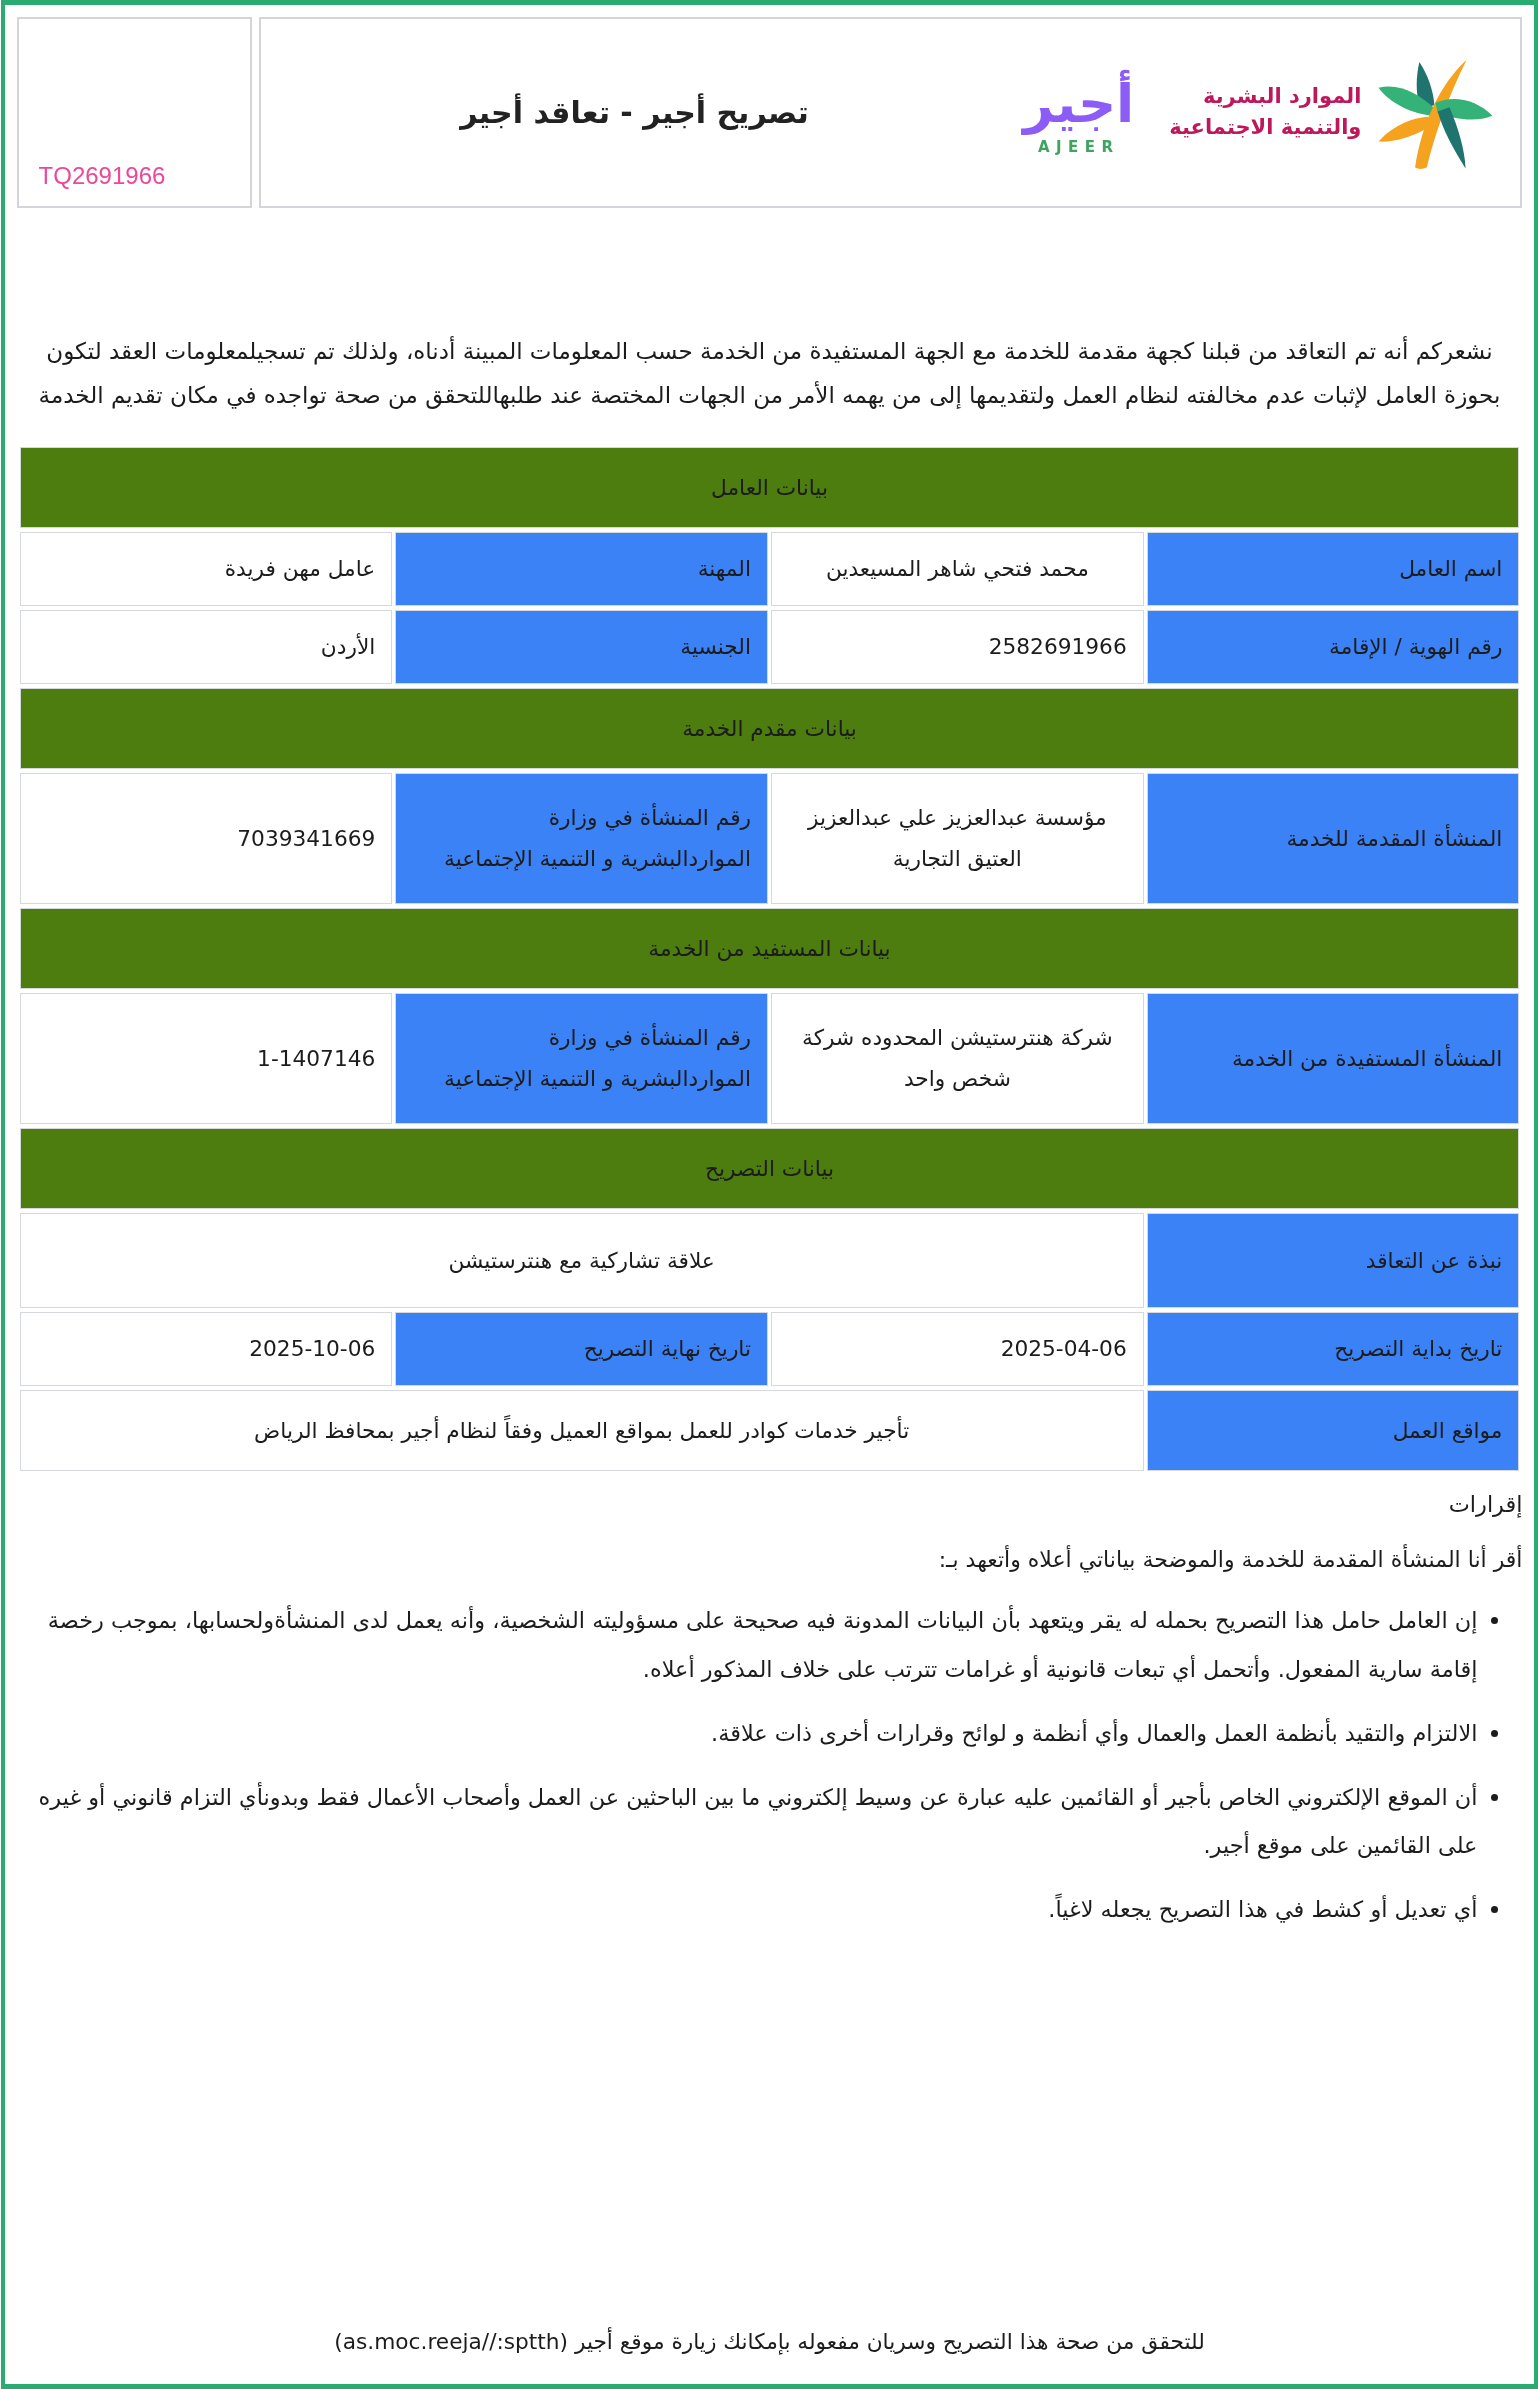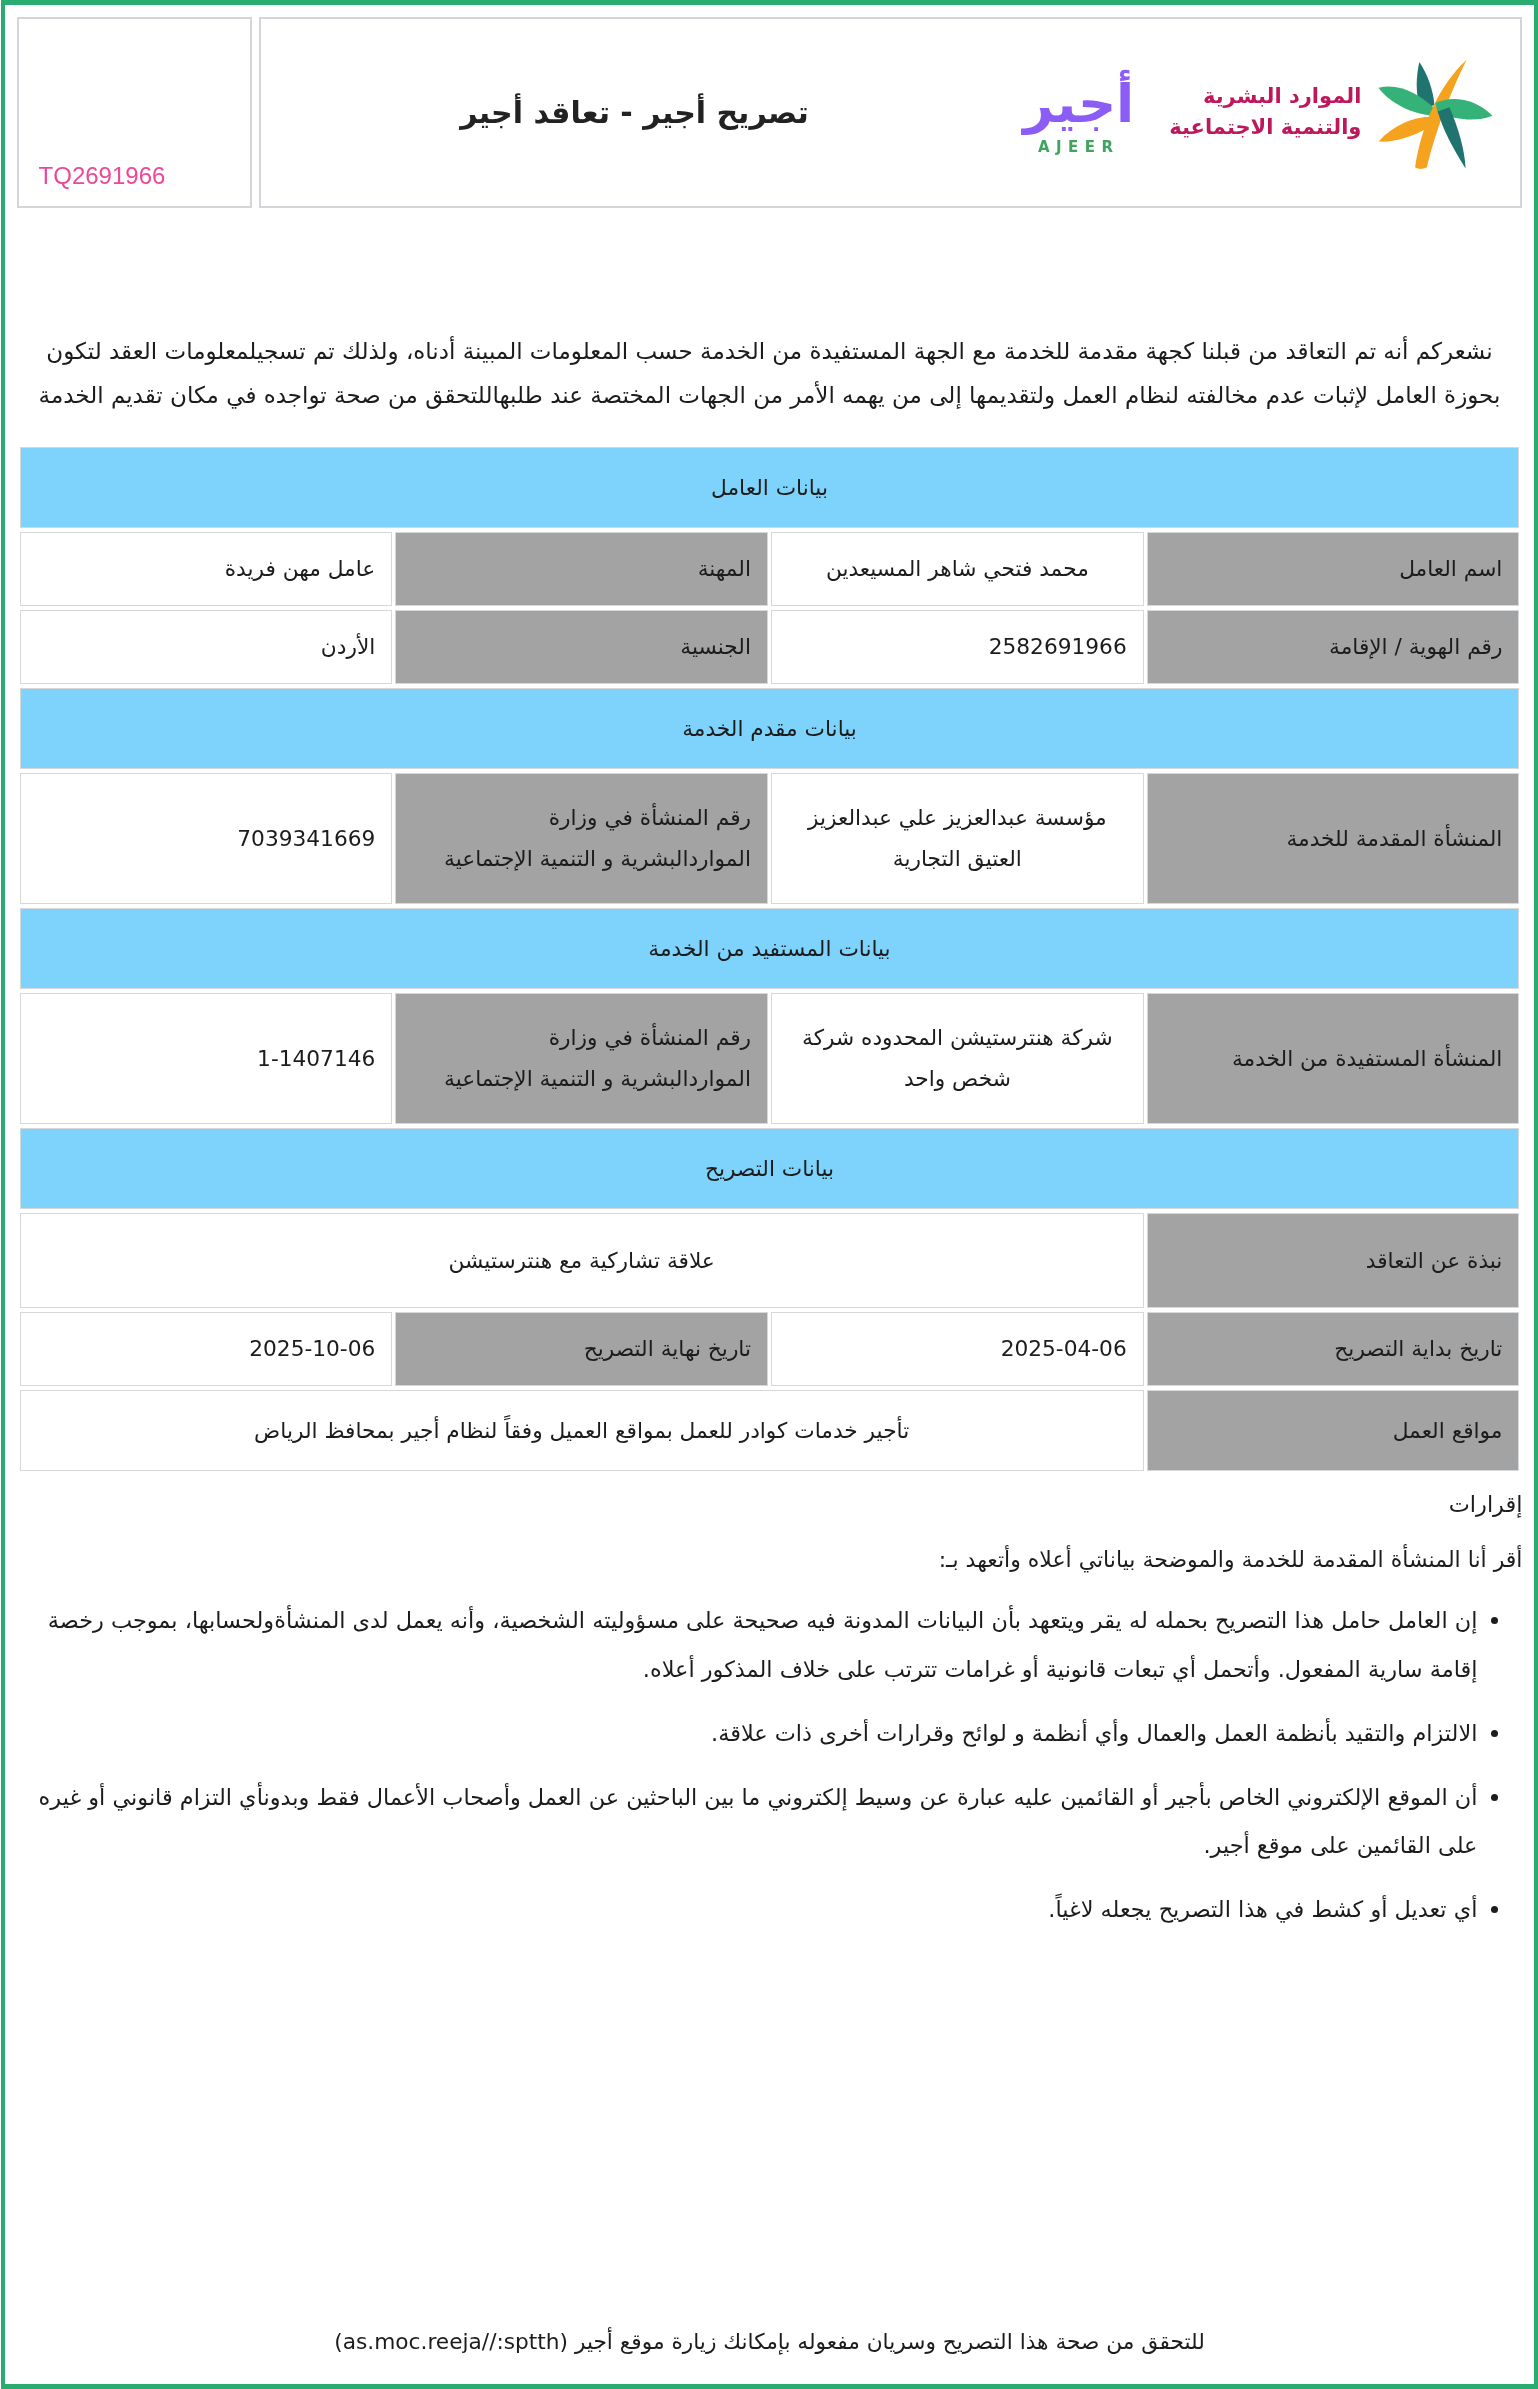--- a/index.html
+++ b/index.html
@@ -61,7 +61,7 @@
     vertical-align: middle;
     line-height: 1.9;
   }
-  td.section { background: #7dd3fc; text-align: center; font-size: 22.4px; }
+  td.section { background: #4d7c0f; text-align: center; font-size: 22.4px; }
   td.label   { background: #a3a3a3; text-align: right; font-size: 21px; line-height: 1.6; }
   td.value   { background: #fff; text-align: right; }
   td.center  { text-align: center; }

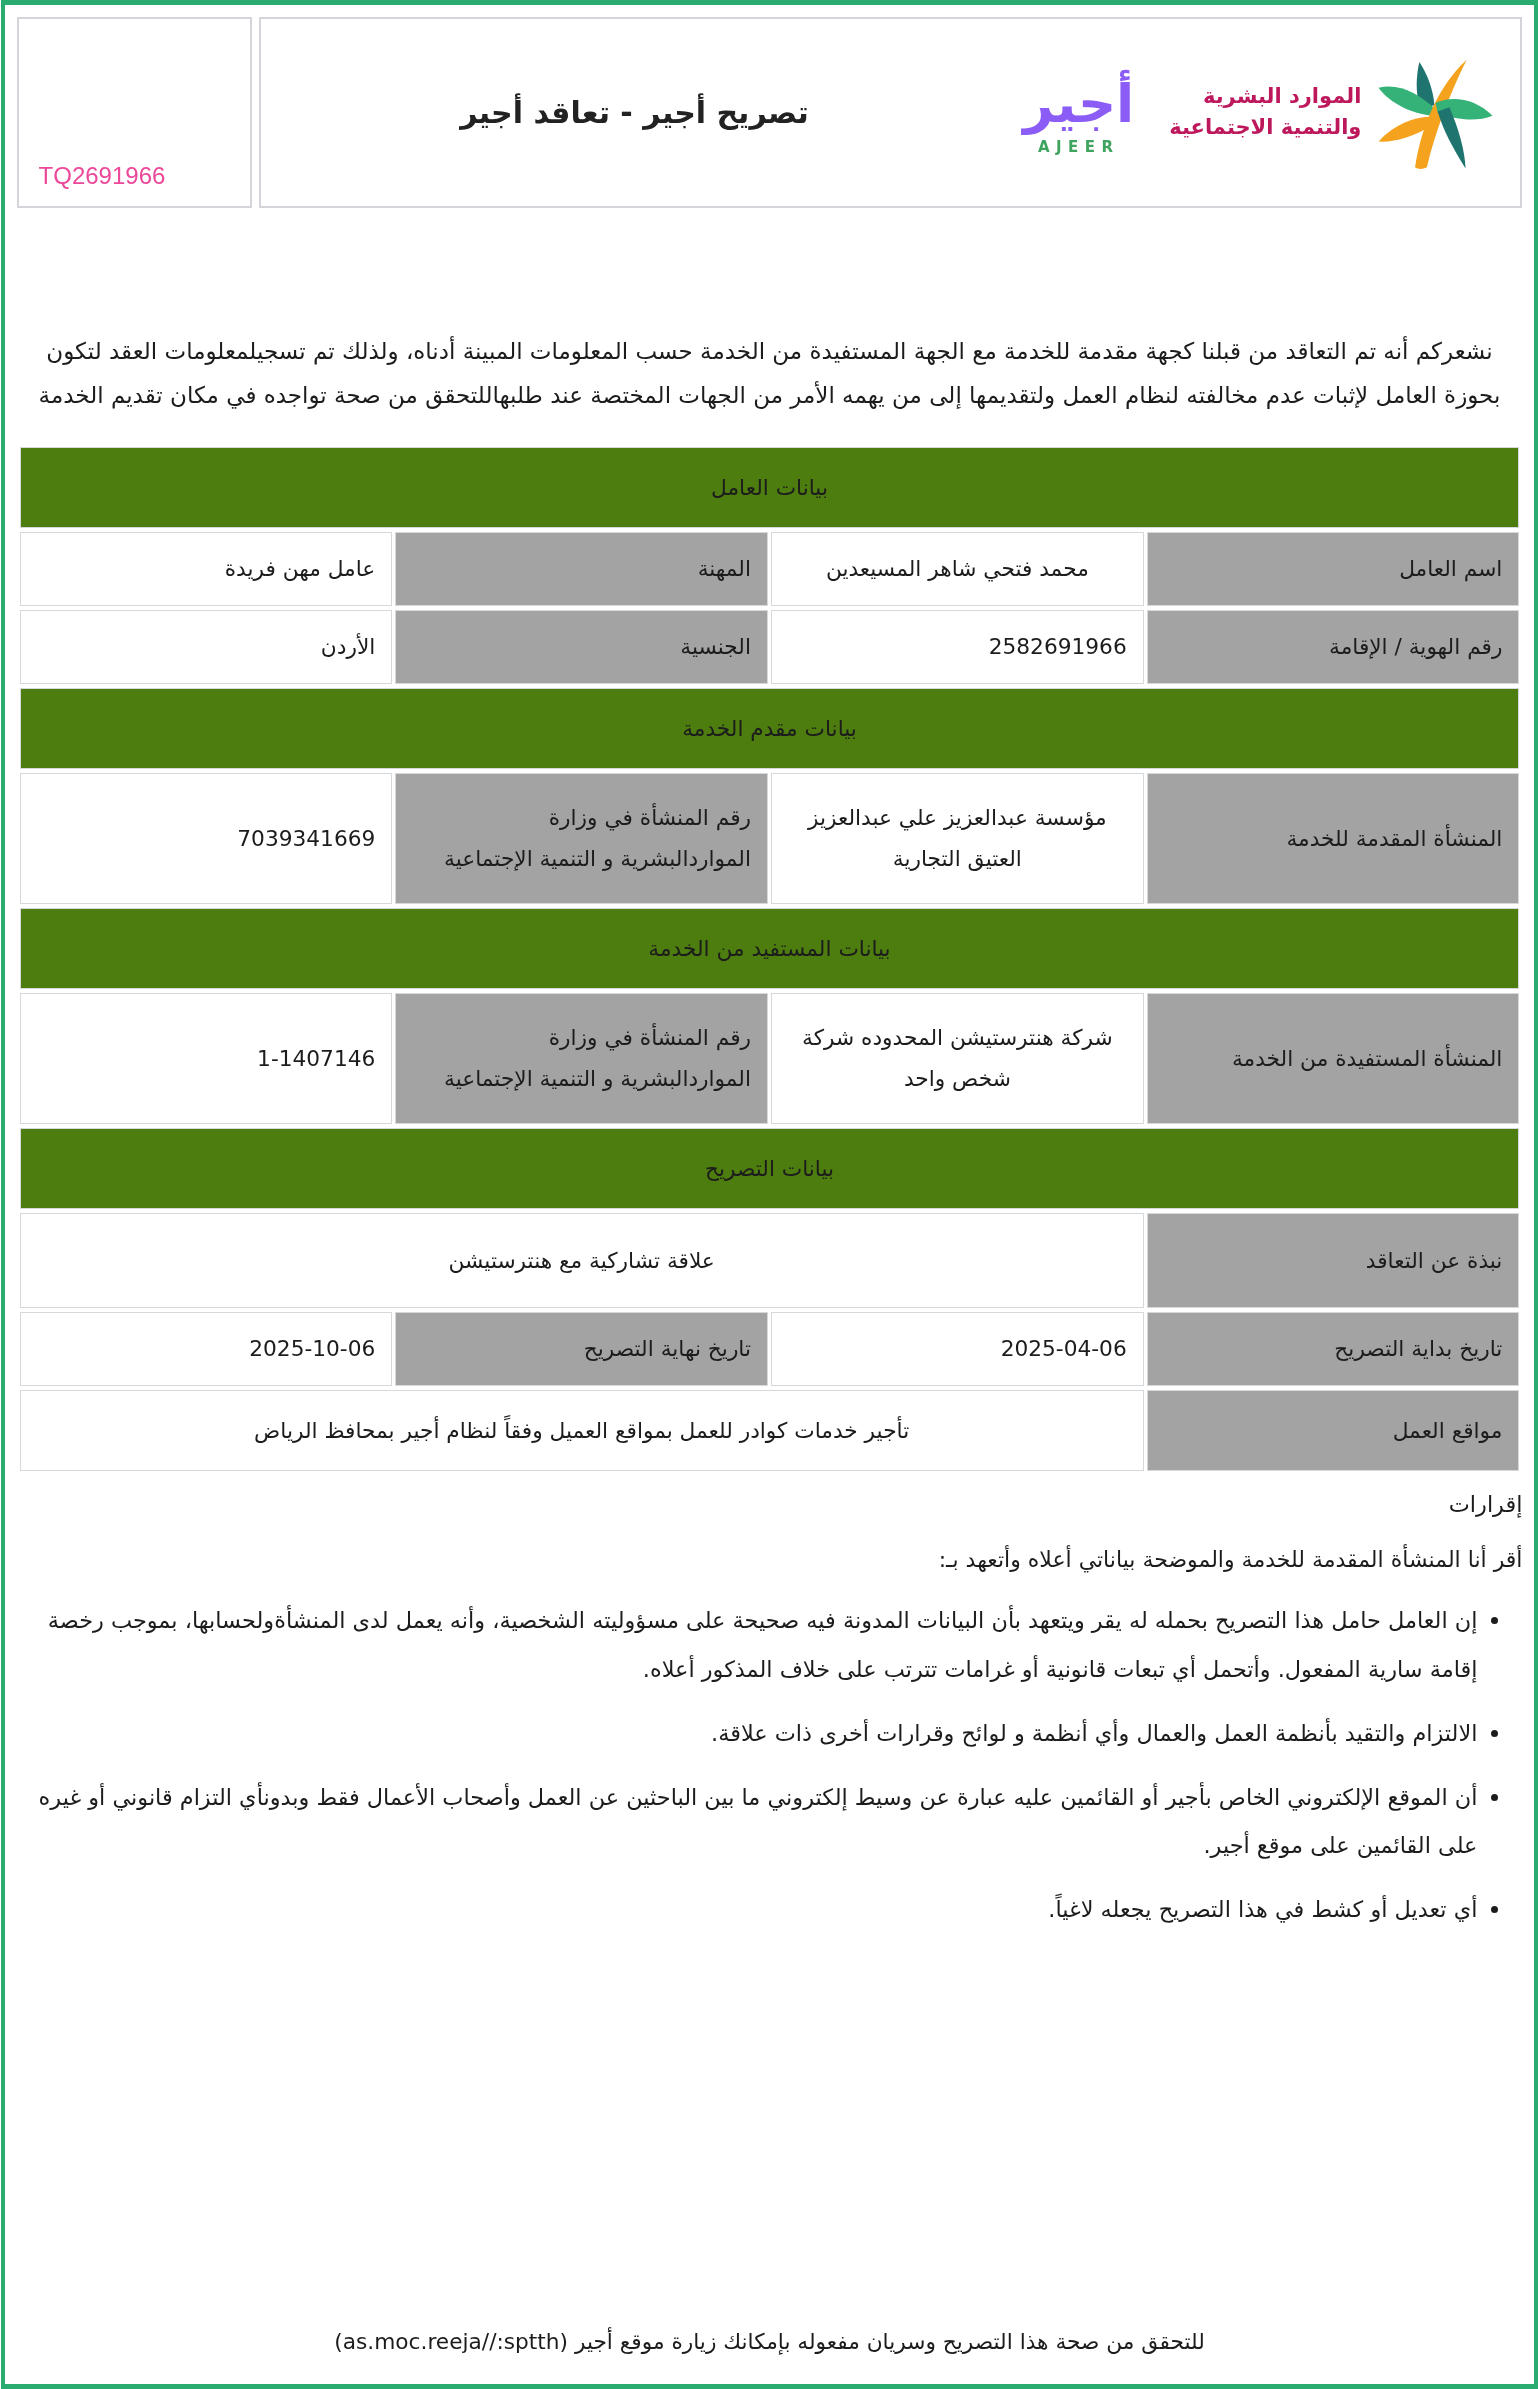--- a/index.html
+++ b/index.html
@@ -62,7 +62,7 @@
     line-height: 1.9;
   }
   td.section { background: #4d7c0f; text-align: center; font-size: 22.4px; }
-  td.label   { background: #a3a3a3; text-align: right; font-size: 21px; line-height: 1.6; }
+  td.label   { background: #3b82f6; text-align: right; font-size: 21px; line-height: 1.6; }
   td.value   { background: #fff; text-align: right; }
   td.center  { text-align: center; }
   .rh-section { height: 81px; }

